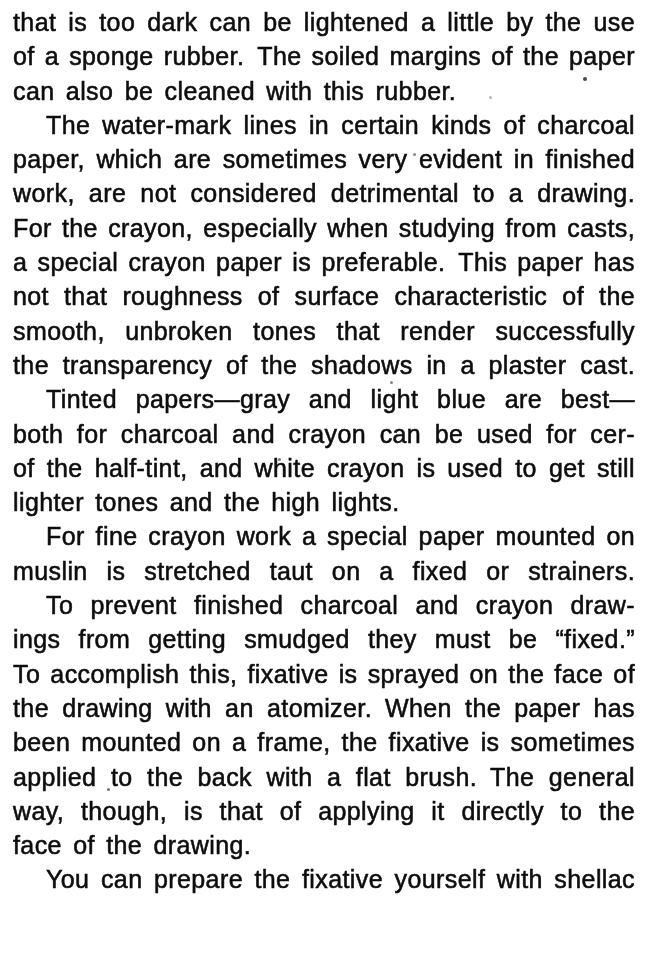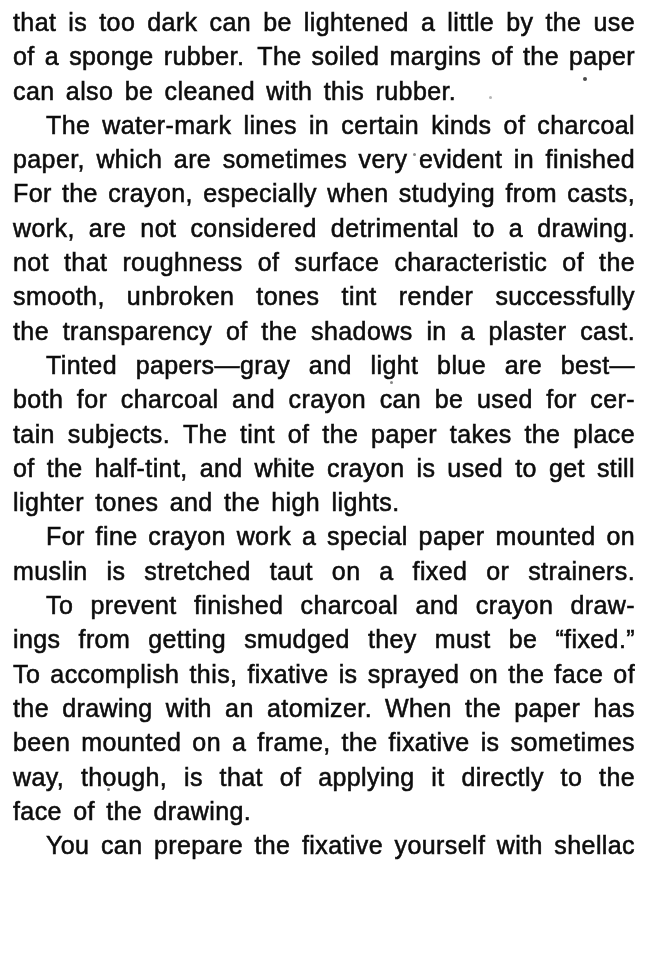--- a/index.html
+++ b/index.html
@@ -54,8 +54,8 @@
     <div class="line end">can also be cleaned with this rubber.</div>
     <div class="line indent">The water-mark lines in certain kinds of charcoal</div>
     <div class="line">paper, which are sometimes very evident in finished</div>
+    <div class="line">work, are not considered detrimental to a drawing.</div>
     <div class="line">For the crayon, especially when studying from casts,</div>
-    <div class="line">work, are not considered detrimental to a drawing.</div>
     <div class="line">not that roughness of surface characteristic of the</div>
     <div class="line">smooth, unbroken tones tint render successfully</div>
     <div class="line">the transparency of the shadows in a plaster cast.</div>

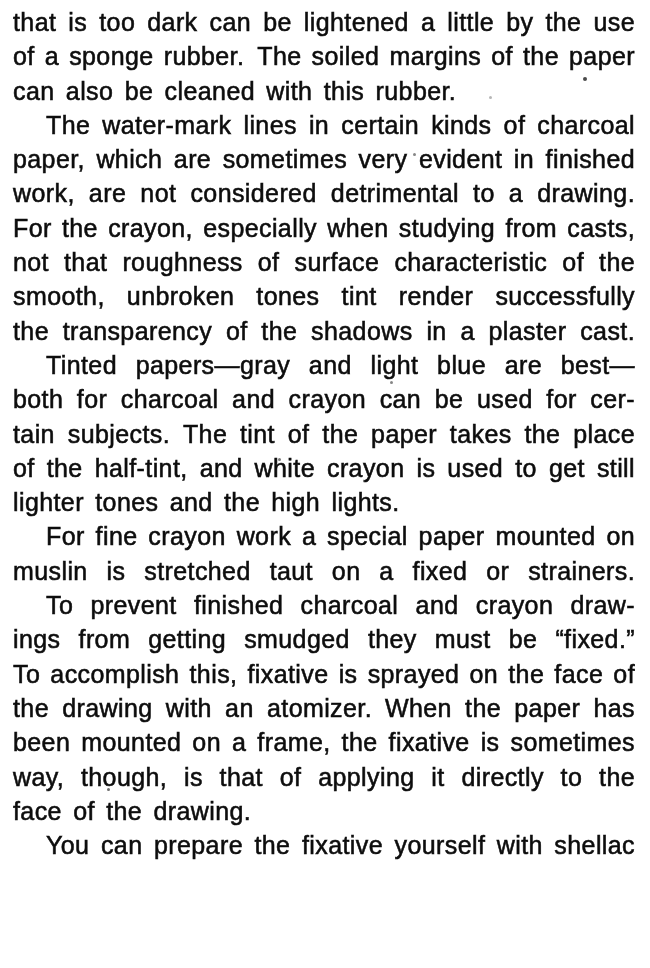--- a/index.html
+++ b/index.html
@@ -56,6 +56,7 @@
     <div class="line">paper, which are sometimes very evident in finished</div>
     <div class="line">work, are not considered detrimental to a drawing.</div>
     <div class="line">For the crayon, especially when studying from casts,</div>
+    <div class="line">a special crayon paper is preferable. This paper has</div>
     <div class="line">not that roughness of surface characteristic of the</div>
     <div class="line">smooth, unbroken tones tint render successfully</div>
     <div class="line">the transparency of the shadows in a plaster cast.</div>

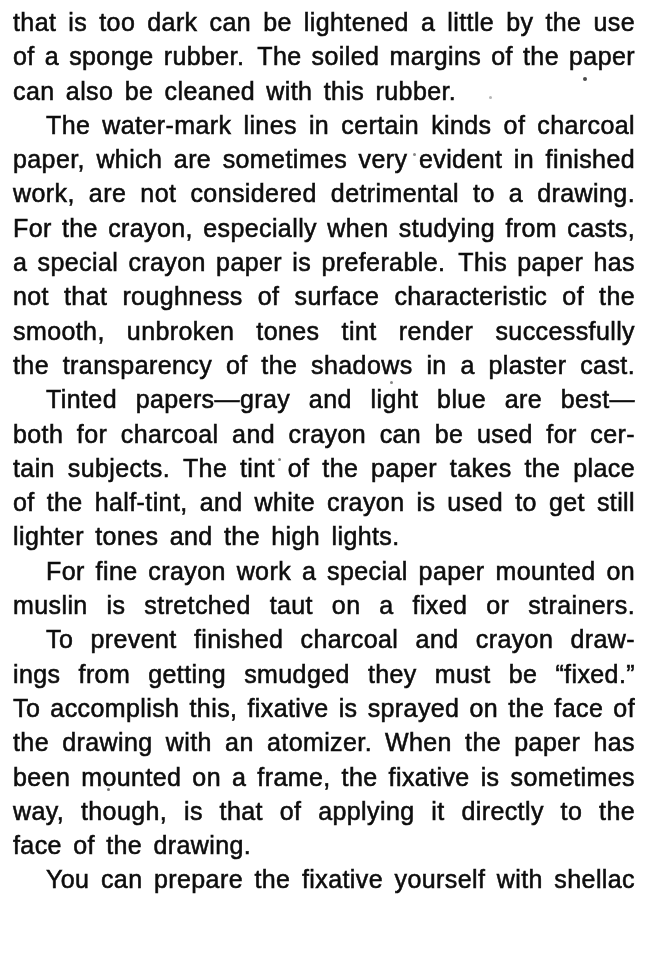--- a/index.html
+++ b/index.html
@@ -58,7 +58,7 @@
     <div class="line">For the crayon, especially when studying from casts,</div>
     <div class="line">a special crayon paper is preferable. This paper has</div>
     <div class="line">not that roughness of surface characteristic of the</div>
-    <div class="line">smooth, unbroken tones tint render successfully</div>
+    <div class="line">smooth, unbroken tones that render successfully</div>
     <div class="line">the transparency of the shadows in a plaster cast.</div>
     <div class="line indent">Tinted papers—gray and light blue are best—</div>
     <div class="line">both for charcoal and crayon can be used for cer-</div>

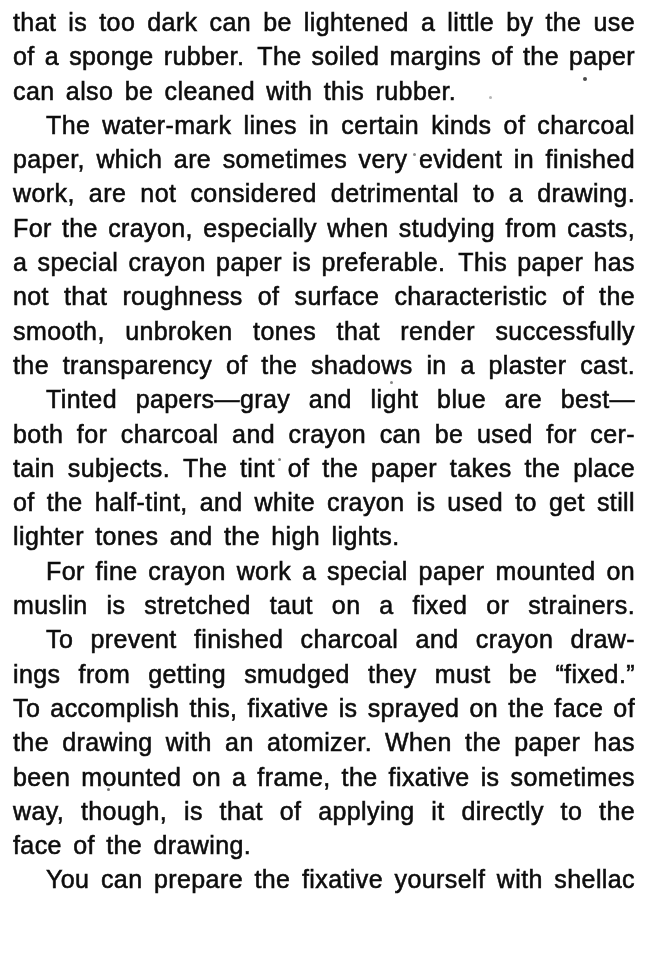--- a/index.html
+++ b/index.html
@@ -62,7 +62,6 @@
     <div class="line">the transparency of the shadows in a plaster cast.</div>
     <div class="line indent">Tinted papers—gray and light blue are best—</div>
     <div class="line">both for charcoal and crayon can be used for cer-</div>
-    <div class="line">tain subjects. The tint of the paper takes the place</div>
     <div class="line">of the half-tint, and white crayon is used to get still</div>
     <div class="line end">lighter tones and the high lights.</div>
     <div class="line indent">For fine crayon work a special paper mounted on</div>

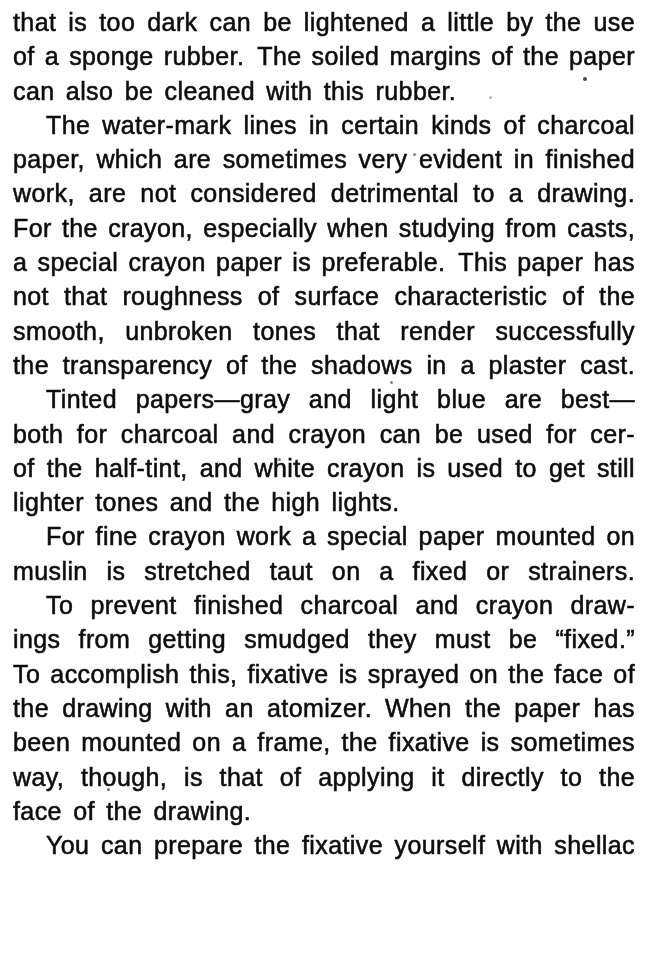--- a/index.html
+++ b/index.html
@@ -71,6 +71,7 @@
     <div class="line">To accomplish this, fixative is sprayed on the face of</div>
     <div class="line">the drawing with an atomizer. When the paper has</div>
     <div class="line">been mounted on a frame, the fixative is sometimes</div>
+    <div class="line">applied to the back with a flat brush. The general</div>
     <div class="line">way, though, is that of applying it directly to the</div>
     <div class="line end">face of the drawing.</div>
     <div class="line indent">You can prepare the fixative yourself with shellac</div>

